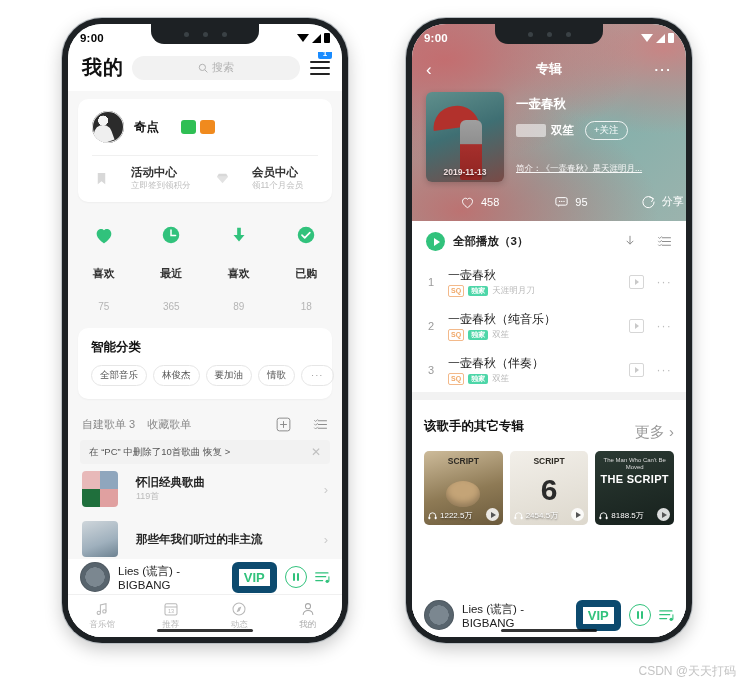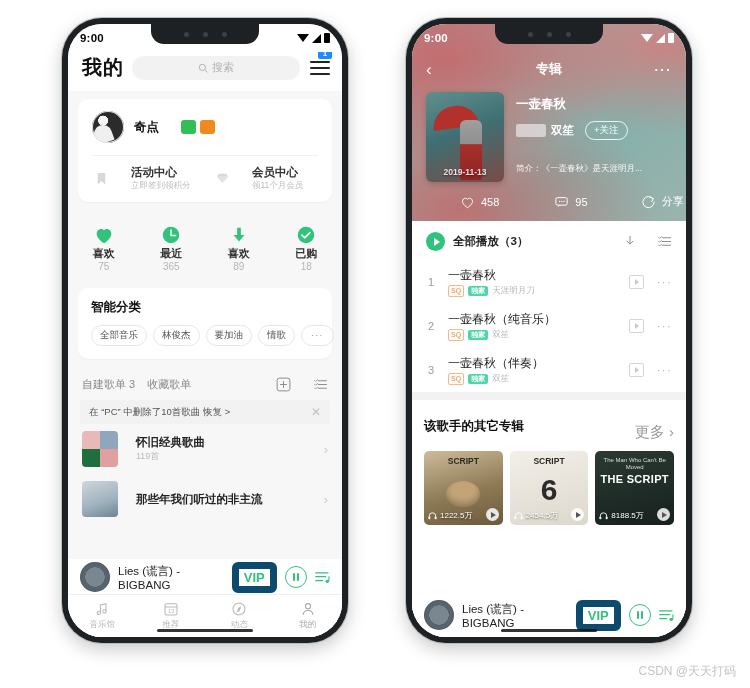--- a/index.html
+++ b/index.html
@@ -227,7 +227,7 @@
     border:1px solid rgba(255,255,255,.85);border-radius:10px;
     font-size:9.5px;padding:2px 8px;margin-left:6px;white-space:nowrap;
   }
-  .album-desc{font-size:8.5px;color:rgba(255,255,255,.92);margin-top:22px;line-height:12px;}
+  .album-desc{font-size:8.5px;color:rgba(255,255,255,.92);margin-top:22px;line-height:12px;text-decoration:underline;}
 
   .album-actions{display:flex;margin-top:12px;color:#fff;}
   .aa{flex:1;display:flex;align-items:center;justify-content:center;gap:6px;font-size:11px;padding-left:44px;}

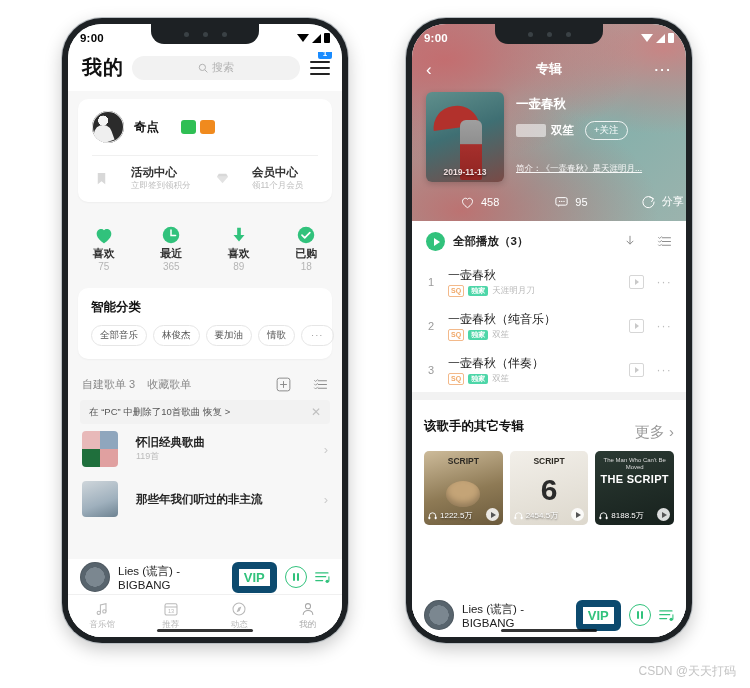--- a/index.html
+++ b/index.html
@@ -112,7 +112,7 @@
   .cc-txt .t2{font-size:8.5px;color:#bdbdbd;line-height:12px;}
 
   .stats{display:flex;padding:14px 2px 16px;}
-  .stat{flex:1;display:flex;flex-direction:column;align-items:center;gap:0;}
+  .stat{flex:1;display:flex;flex-direction:column;align-items:center;gap:20px;}
   .stat .sico{width:22px;height:22px;color:#31c27c;}
   .stat .sl{font-size:11px;color:#333;font-weight:bold;}
   .stat .sv{font-size:10px;color:#b5b5b5;}

